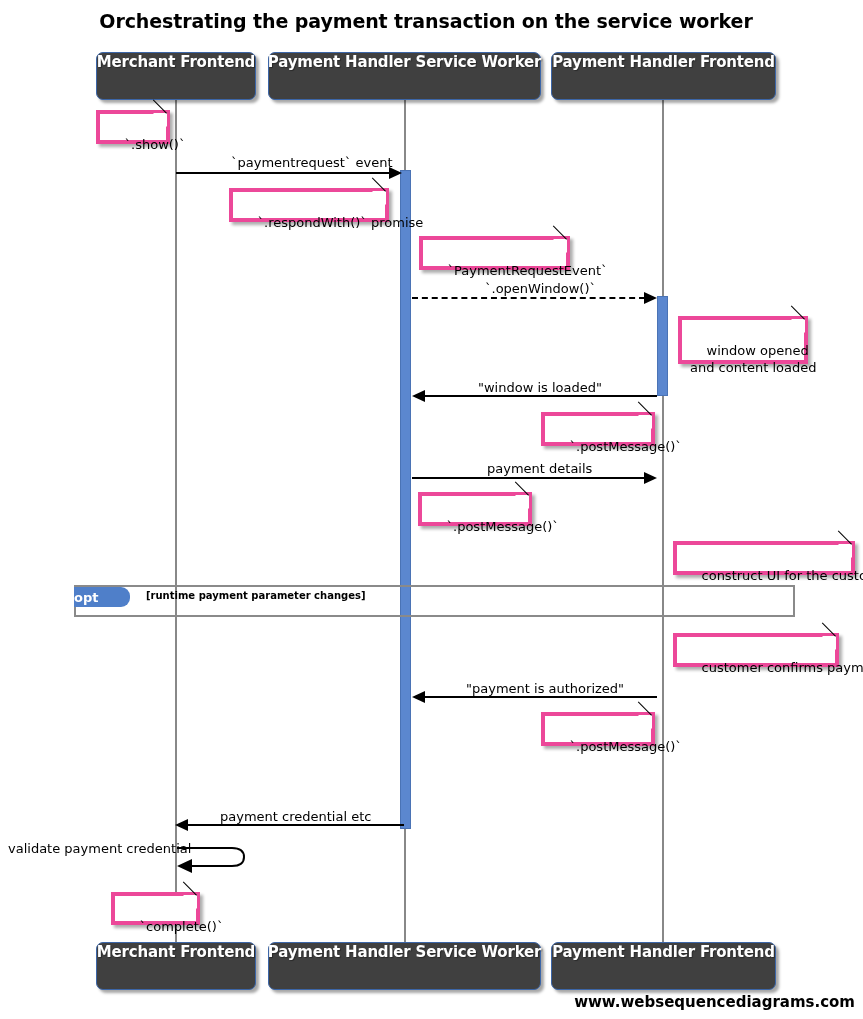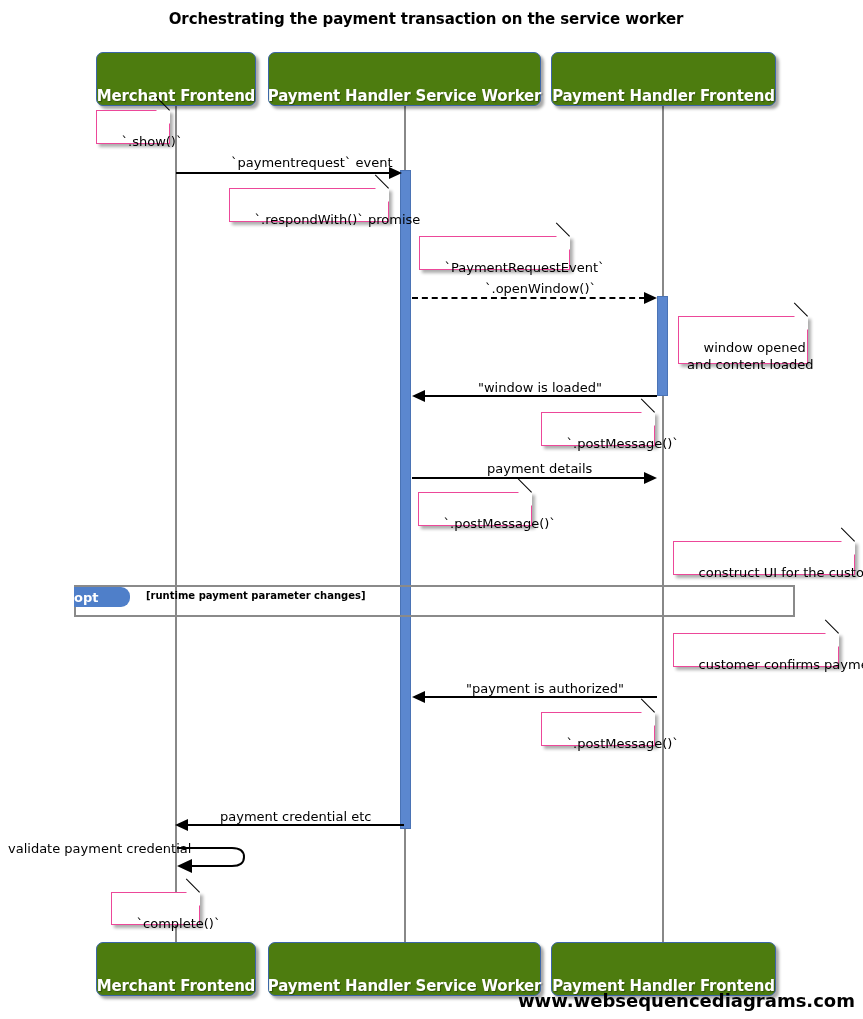--- a/index.html
+++ b/index.html
@@ -24,7 +24,7 @@
     width: 852px;
     text-align: center;
     font-family: "DejaVu Sans", sans-serif;
-    font-size: 15px;
+    font-size: 19px;
     font-weight: bold;
     color: #000000;
     letter-spacing: -0.1px;

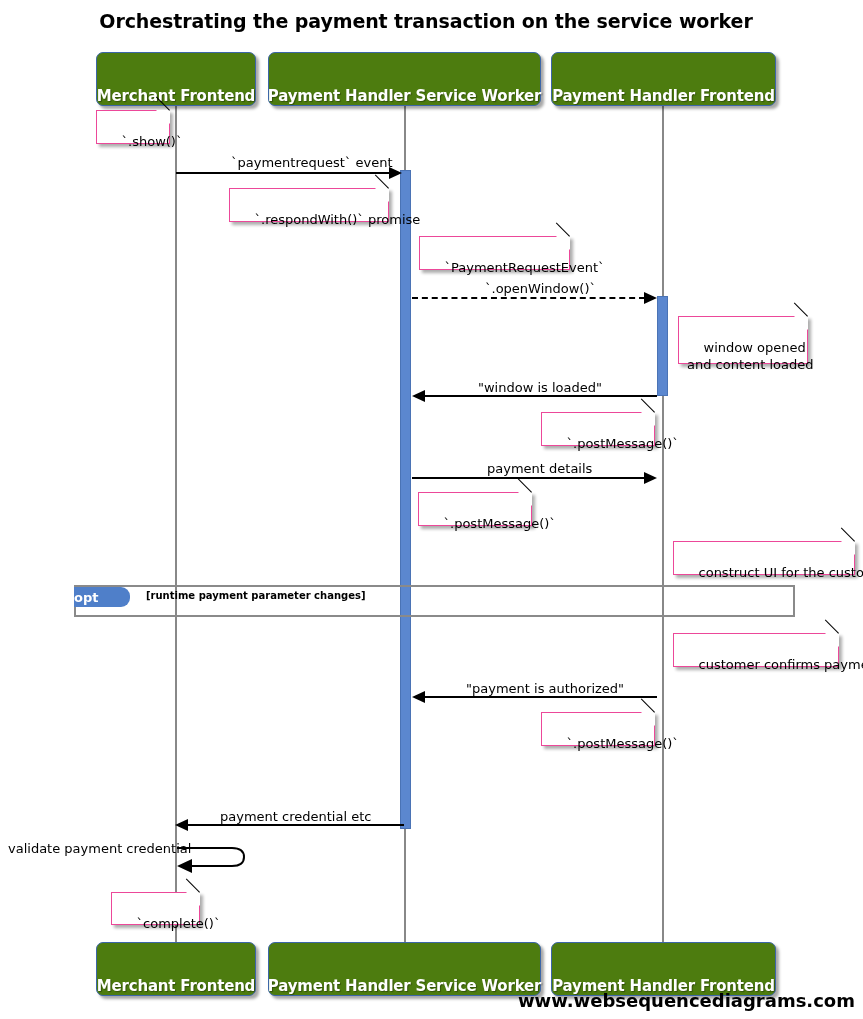--- a/index.html
+++ b/index.html
@@ -52,16 +52,16 @@
   .participant {
     position: absolute;
     box-sizing: border-box;
-    height: 54px;
+    height: 48px;
     border-radius: 7px;
-    background: #4d7c0f;
+    background: #404040;
     border: 1px solid #3c66a8;
     color: #ffffff;
     font-family: "DejaVu Sans", sans-serif;
     font-size: 15px;
     font-weight: bold;
     display: flex;
-    align-items: flex-end;
+    align-items: flex-start;
     justify-content: center;
     box-shadow: 3px 3px 3px rgba(0,0,0,0.35);
     text-shadow: 1px 1px 1px rgba(0,0,0,0.35);

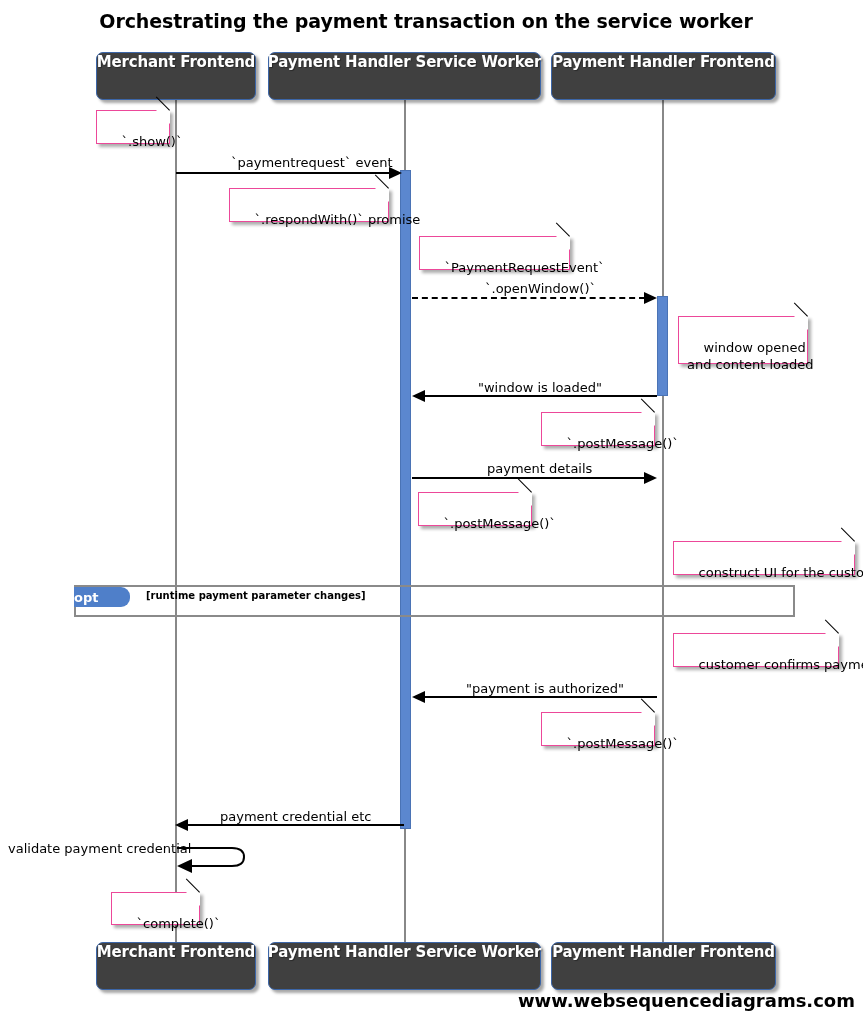--- a/index.html
+++ b/index.html
@@ -121,7 +121,7 @@
     position: absolute;
     box-sizing: border-box;
     background: #ffffff;
-    border: 1px solid #ec4899;
+    border: 4px solid #ec4899;
     font-family: "DejaVu Sans", sans-serif;
     font-size: 13px;
     color: #000000;

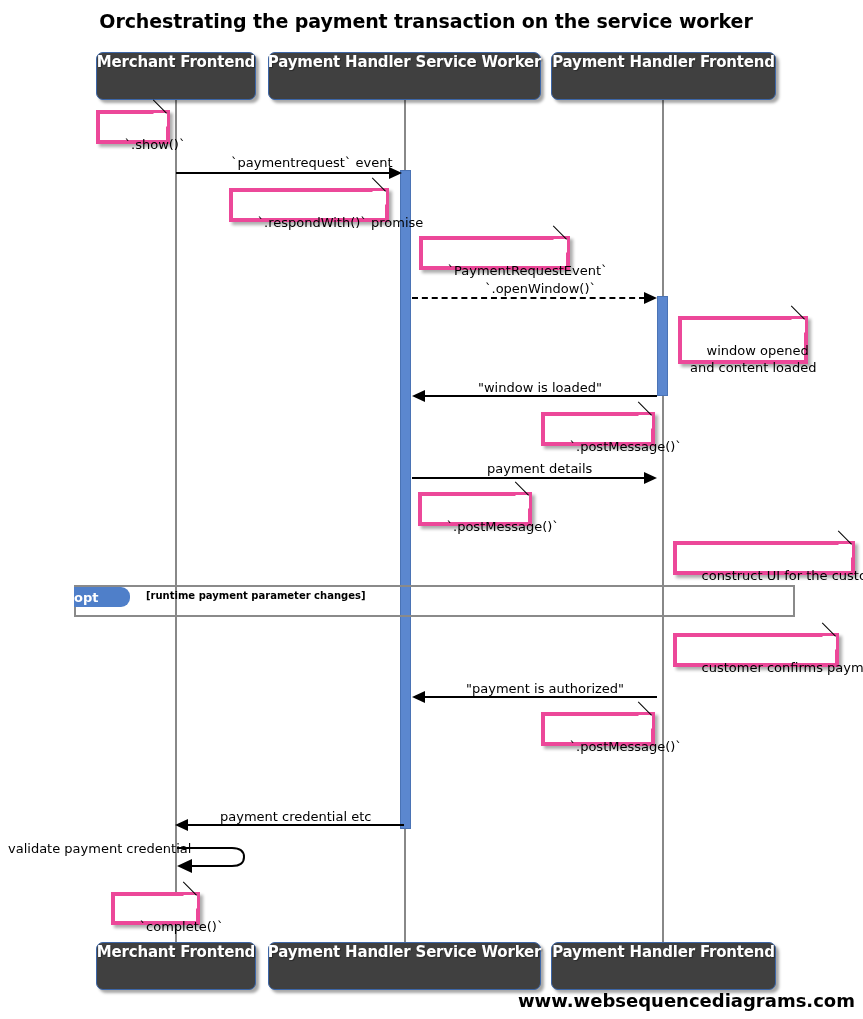--- a/index.html
+++ b/index.html
@@ -36,7 +36,7 @@
     right: 8px;
     bottom: 8px;
     font-family: "DejaVu Sans", sans-serif;
-    font-size: 18px;
+    font-size: 15px;
     font-weight: bold;
     color: #000000;
   }

